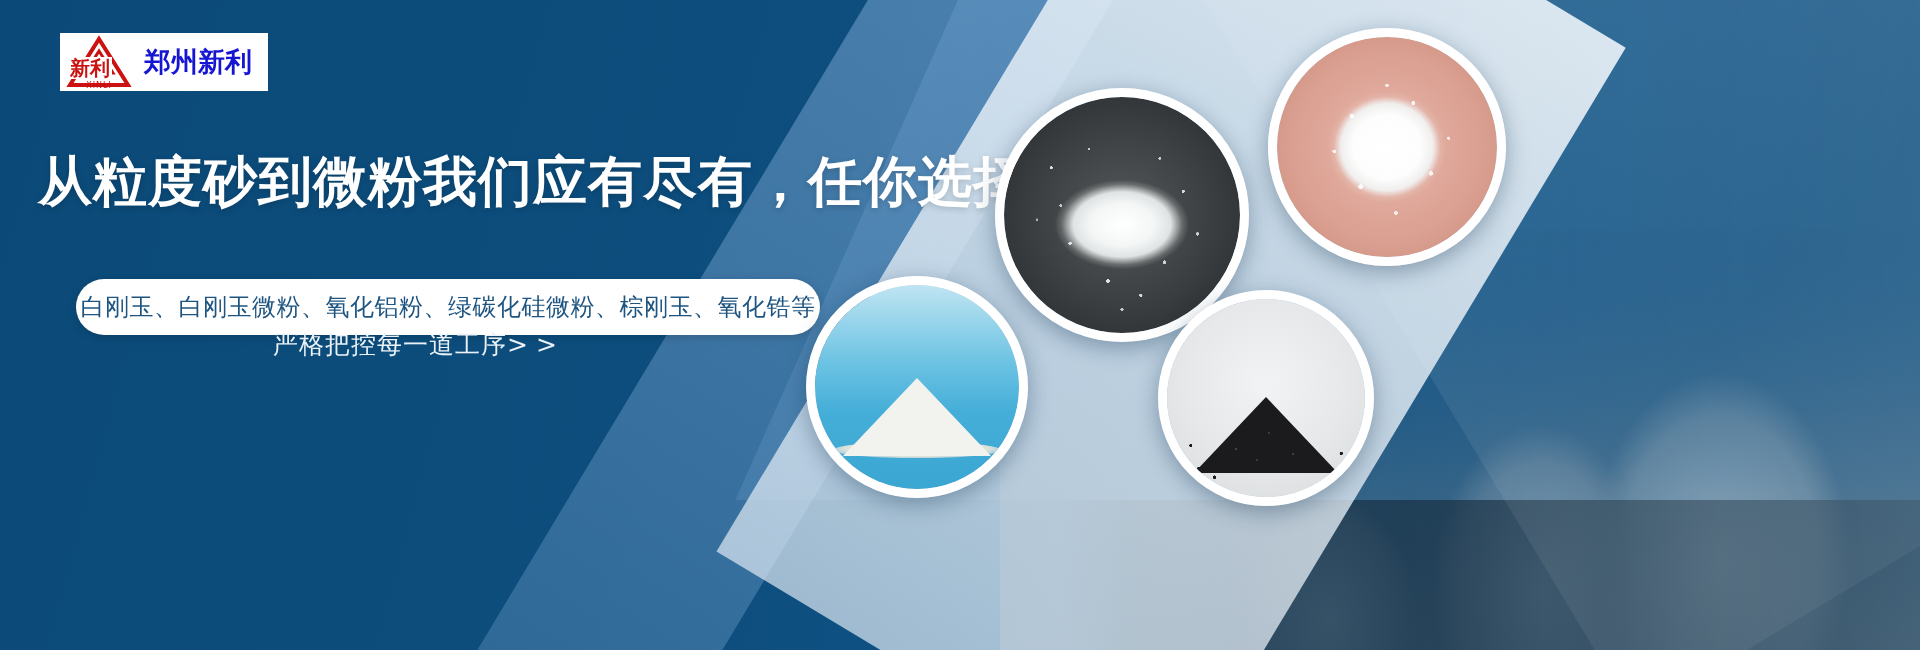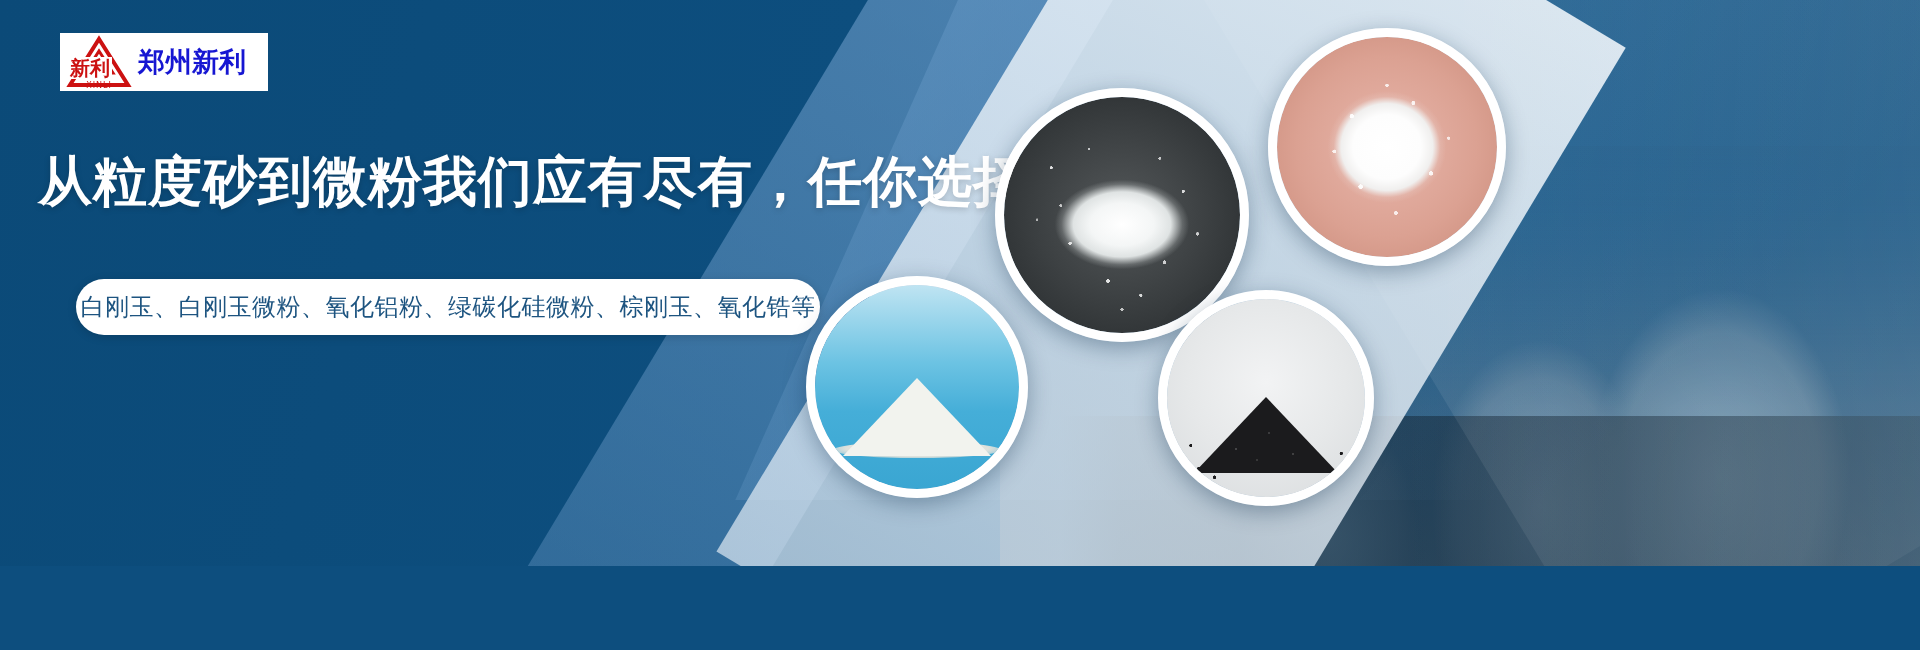--- a/index.html
+++ b/index.html
@@ -9,7 +9,7 @@
     background:#0d4e7e;
   }
   .banner{
-    position:relative;width:1920px;height:566px;overflow:hidden;
+    position:relative;width:1920px;height:650px;overflow:hidden;
     background:#0d4e7e;
   }
 

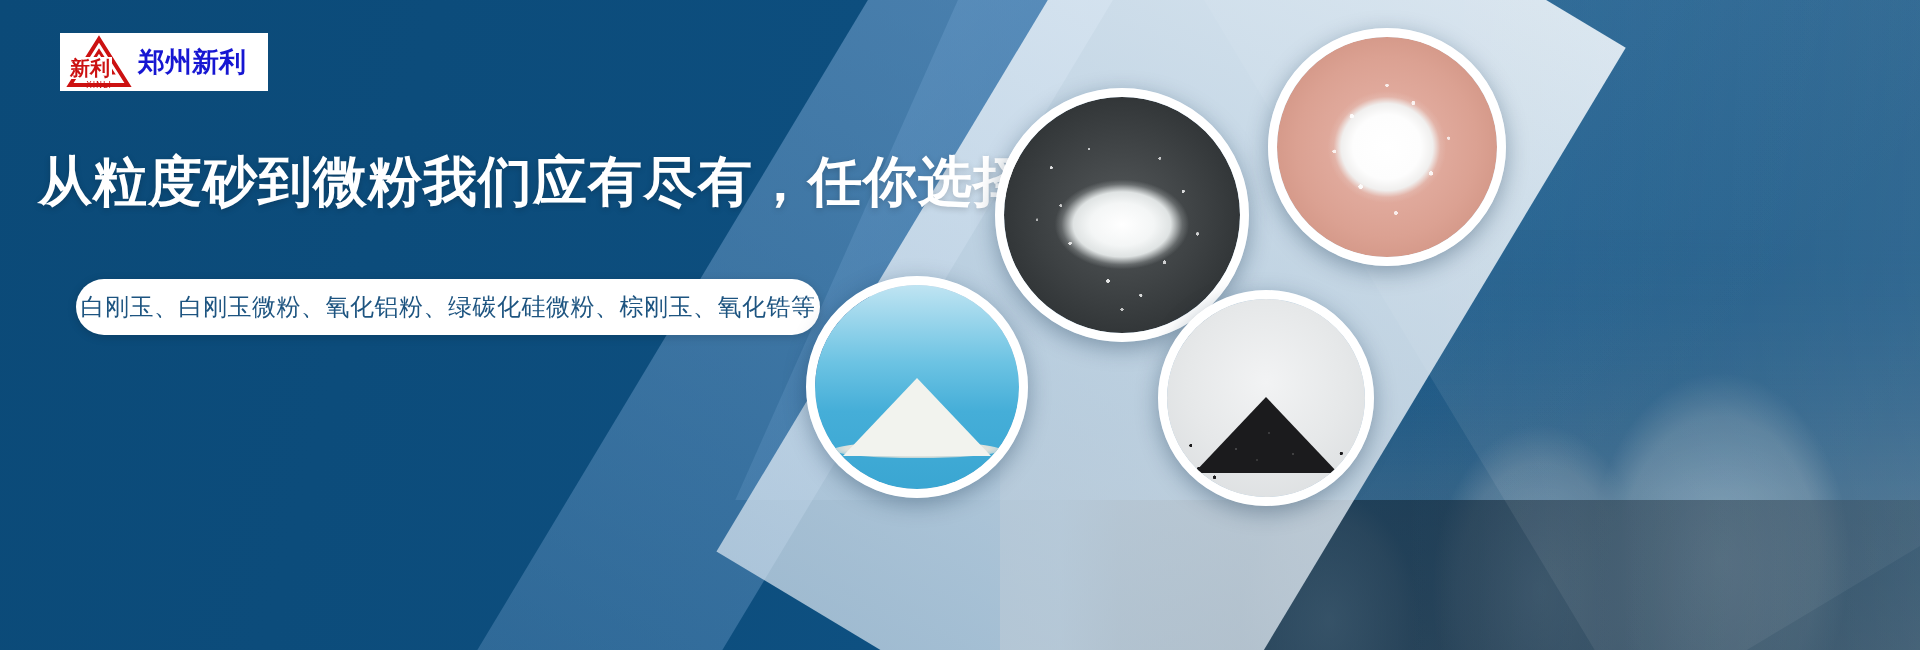--- a/index.html
+++ b/index.html
@@ -69,7 +69,7 @@
   .logo-mark{position:relative;width:66px;height:54px;flex:0 0 66px;}
   .logo-mark svg{display:block;}
   .logo-name{
-    margin-left:6px;color:#1616d2;font-weight:bold;font-size:27px;
+    margin-left:12px;color:#1616d2;font-weight:bold;font-size:27px;
     letter-spacing:0px;white-space:nowrap;
     font-family:"DejaVu Sans","Liberation Sans",sans-serif;
     text-shadow:1px 1px 0 rgba(255,255,255,.9);

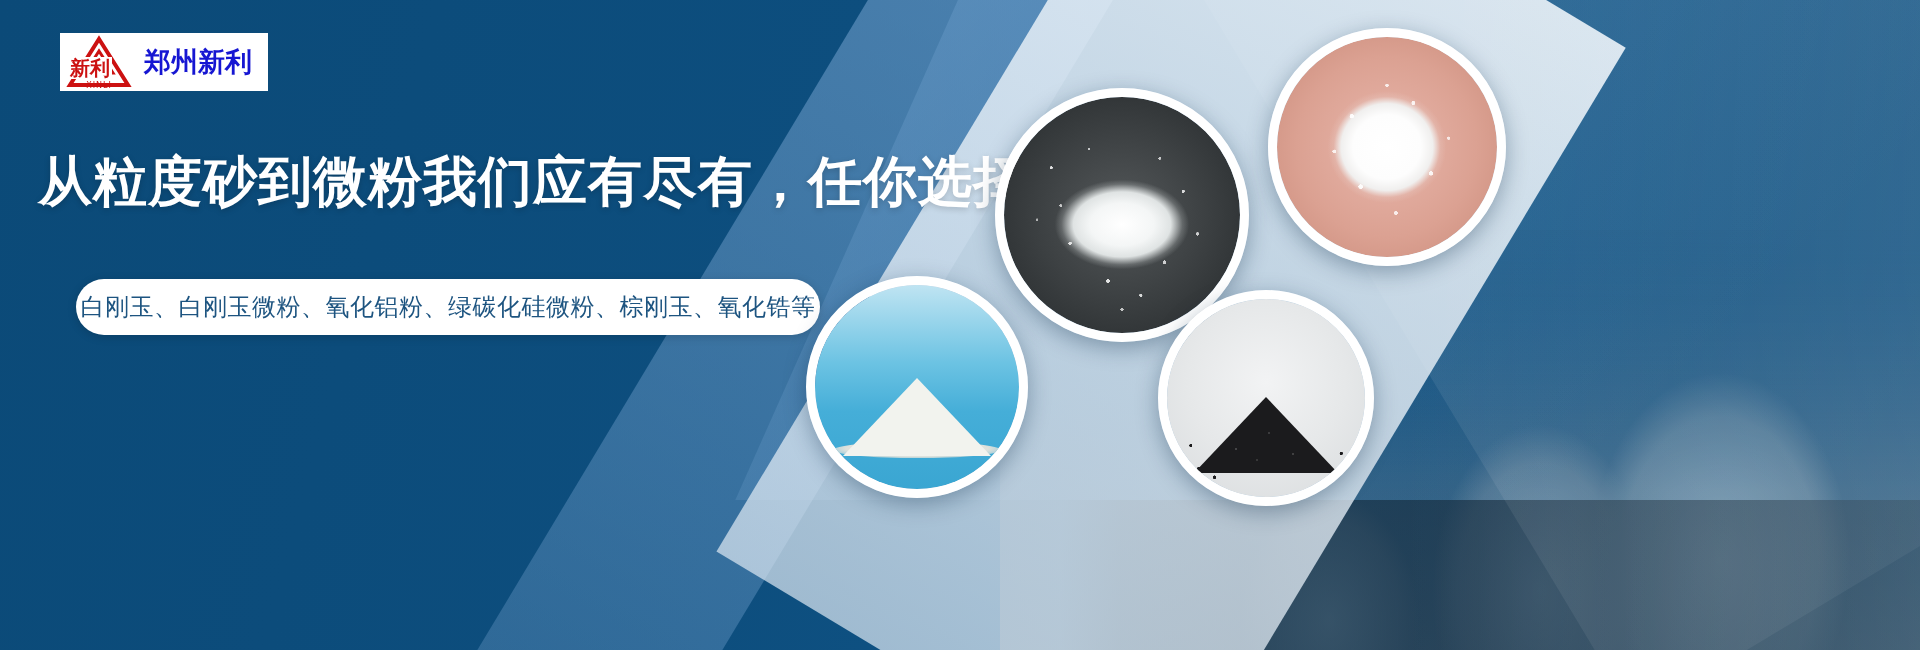--- a/index.html
+++ b/index.html
@@ -241,6 +241,9 @@
     <span class="pill-text">白刚玉、白刚玉微粉、氧化铝粉、绿碳化硅微粉、棕刚玉、氧化锆等</span>
   </div>
 
+  <div class="caption">
+    <span>严格把控每一道工序</span><span class="arrows">&gt; &gt;</span>
+  </div>
 
   <div class="circ circ-sand">
     <div class="inner"></div>

